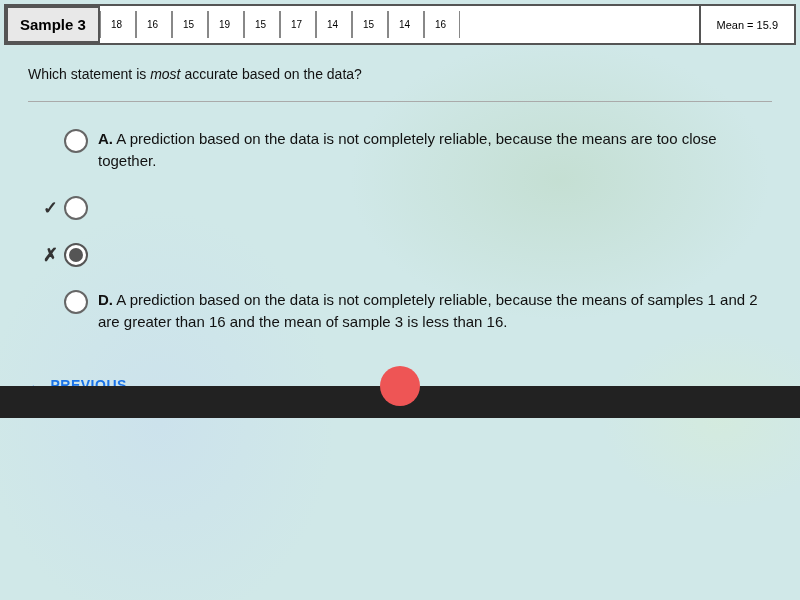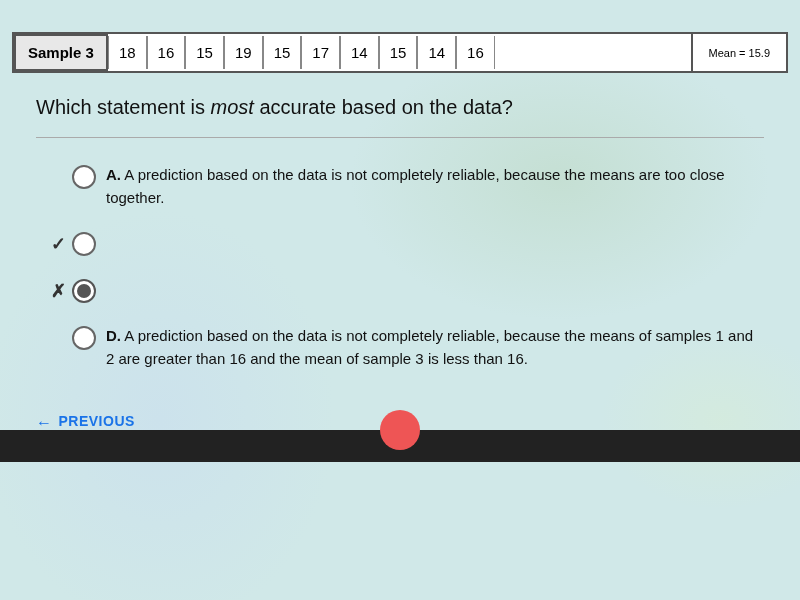--- a/index.html
+++ b/index.html
@@ -29,8 +29,7 @@
     .page-container {
       position: relative;
       z-index: 1;
-      padding: 12px;
-      margin-top: 20px;
+      padding: 4px;
     }
 
     

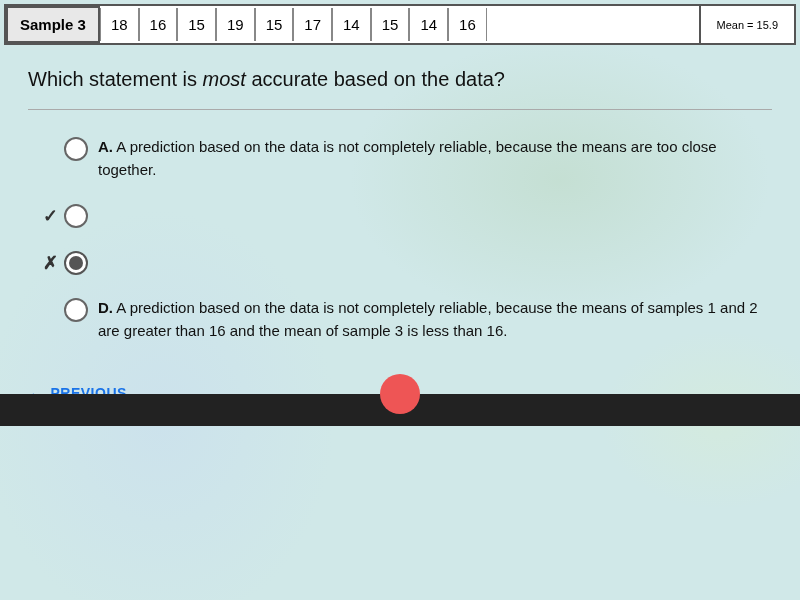--- a/index.html
+++ b/index.html
@@ -62,7 +62,7 @@
       border-left: 1px solid #888;
       border-right: 1px solid #888;
       padding: 8px 10px;
-      font-size: 15px;
+      font-size: 10px;
       text-align: left;
       min-width: 36px;
     }

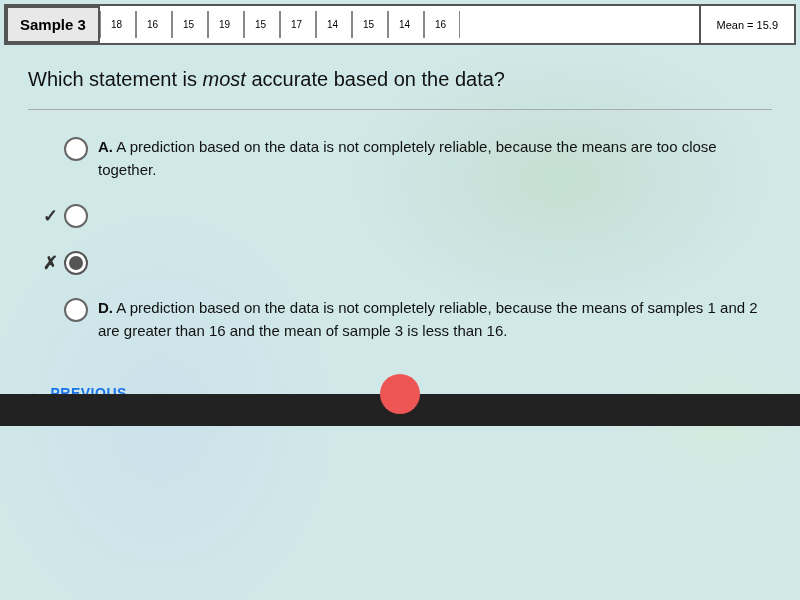--- a/index.html
+++ b/index.html
@@ -83,7 +83,7 @@
     }
 
     .question-text {
-      font-size: 20px;
+      font-size: 14px;
       color: #111;
       margin-bottom: 16px;
       line-height: 1.4;

